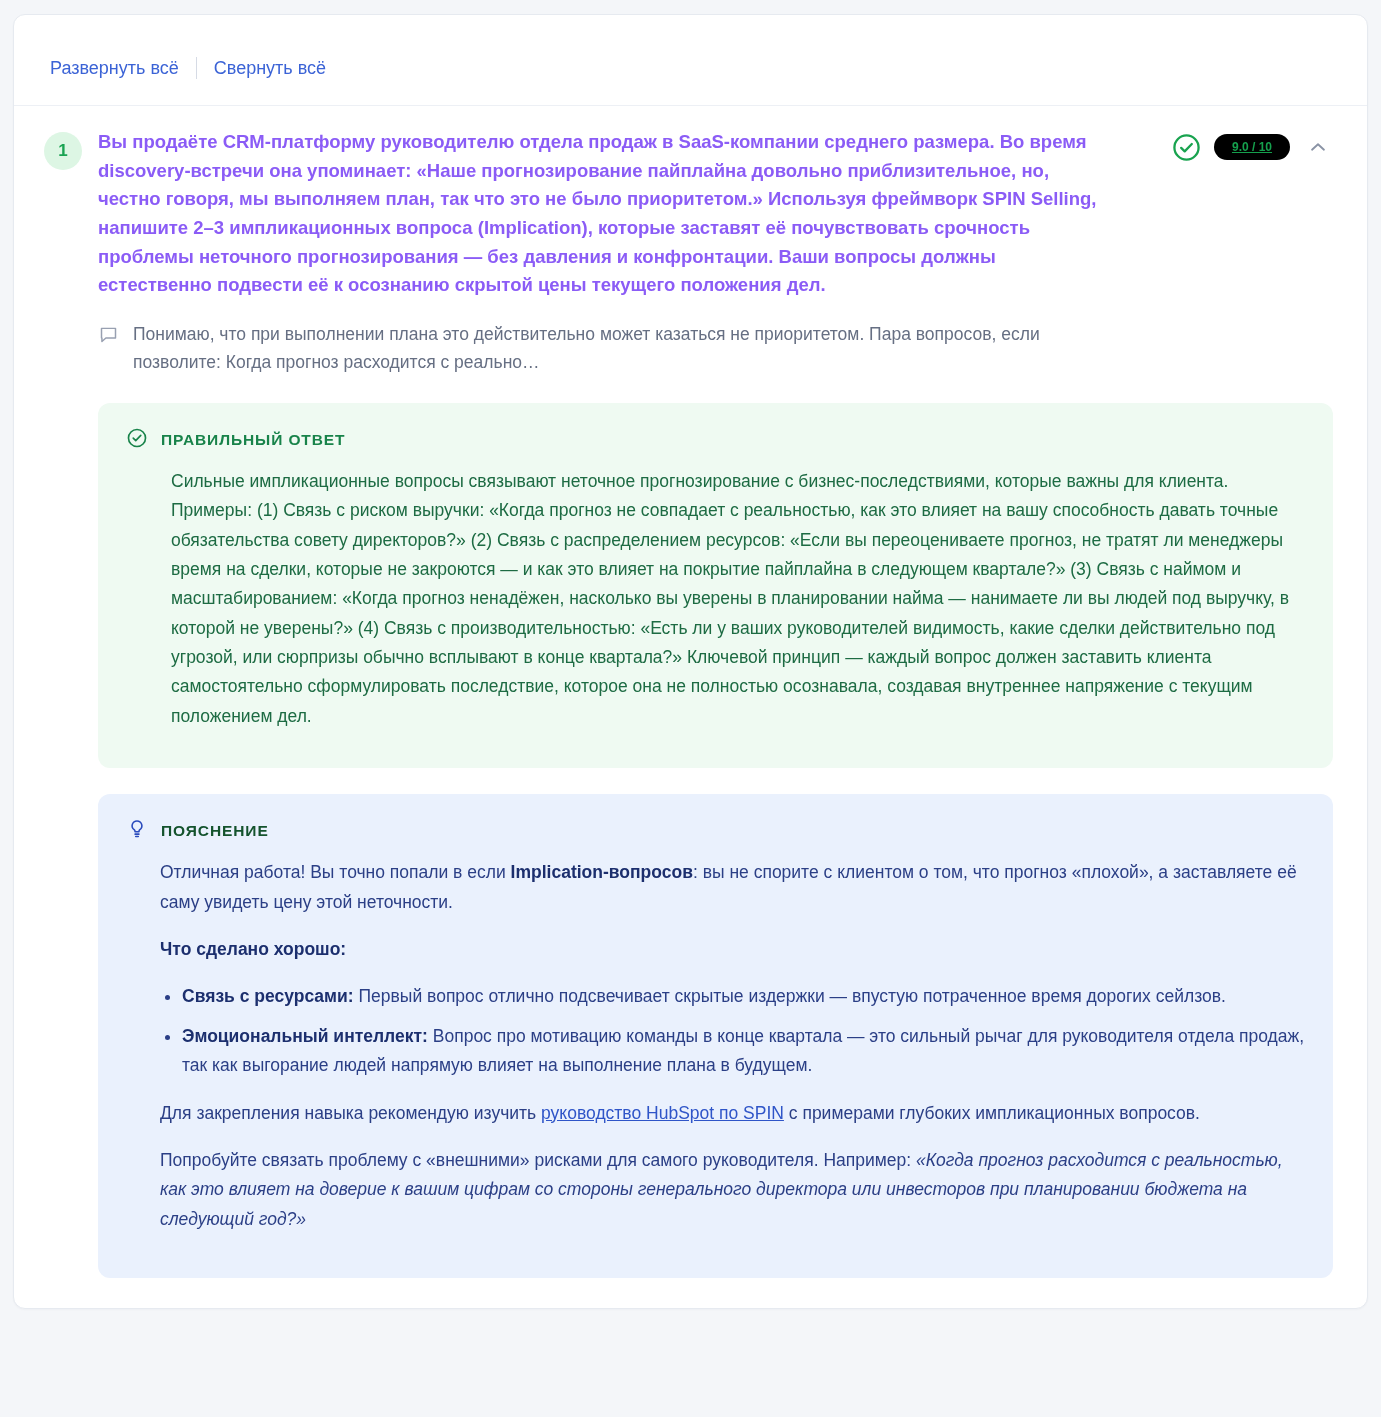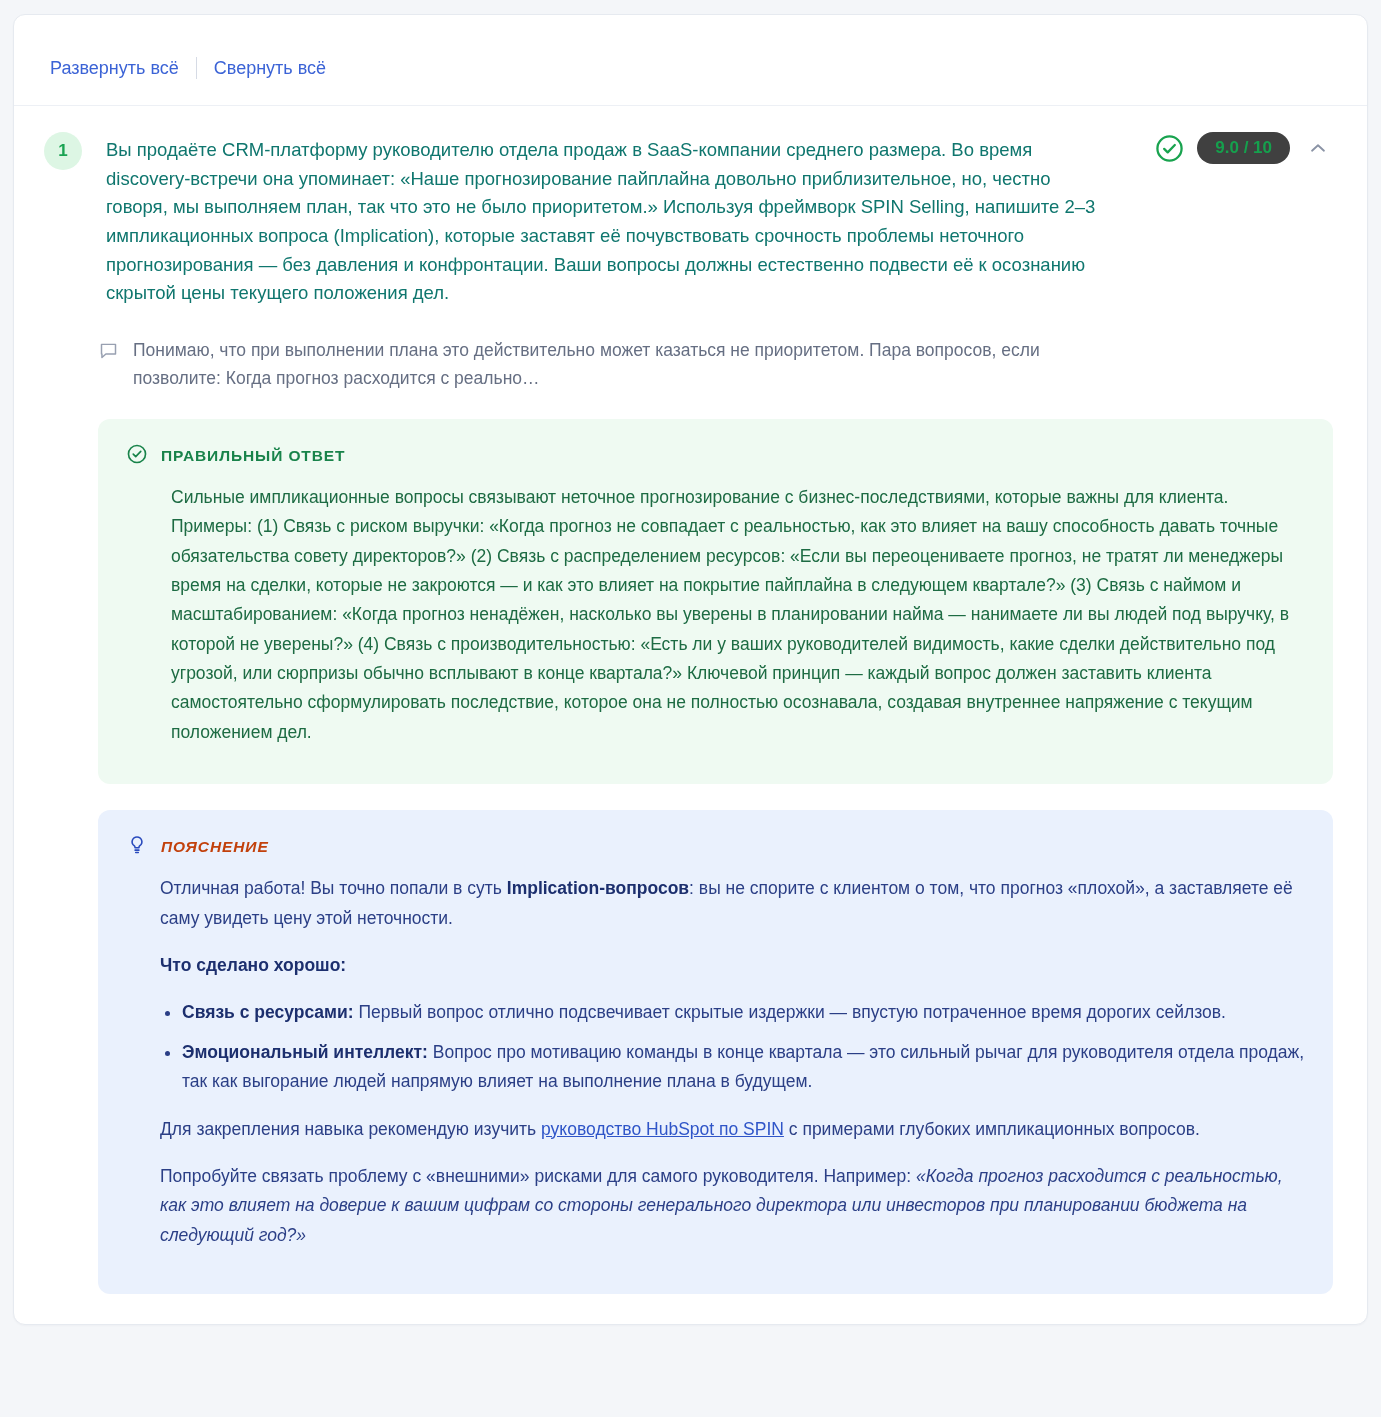--- a/index.html
+++ b/index.html
@@ -99,10 +99,10 @@
   .q-main { flex: 1 1 auto; min-width: 0; }
   .q-text {
     font-size: 18.5px;
-    font-weight: 400;
+    font-weight: 700;
     line-height: 1.55;
-    color: #0f766e;
-    margin: 8px;
+    color: #8b5cf6;
+    margin: 0;
     max-width: 1010px;
   }
   .q-right {

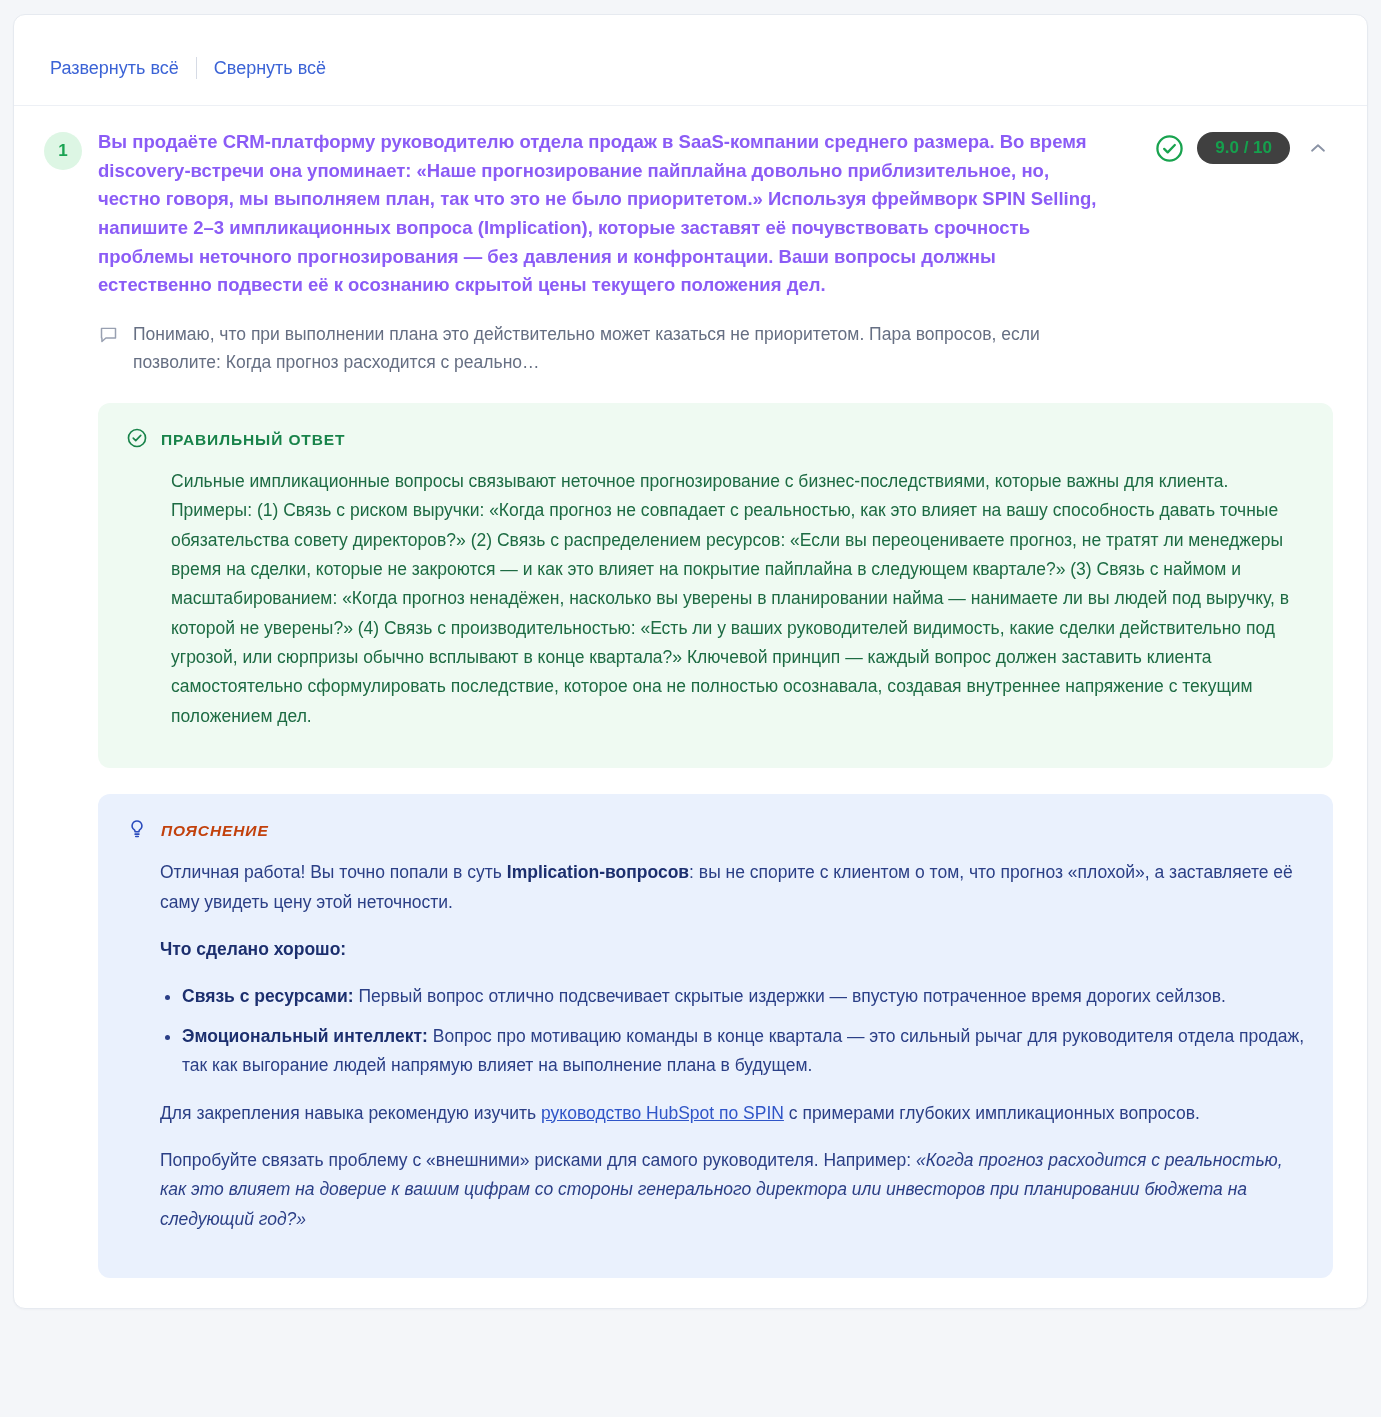--- a/index.html
+++ b/index.html
@@ -118,13 +118,14 @@
     display: block;
   }
   .score-pill {
-    background: #404040;
+    background: #000000;
     color: #15a04d;
-    font-size: 17px;
+    font-size: 12px;
     font-weight: 700;
     border-radius: 16px;
     padding: 6px 18px;
     white-space: nowrap;
+    text-decoration: underline;
   }
   .chevron-btn {
     width: 30px;

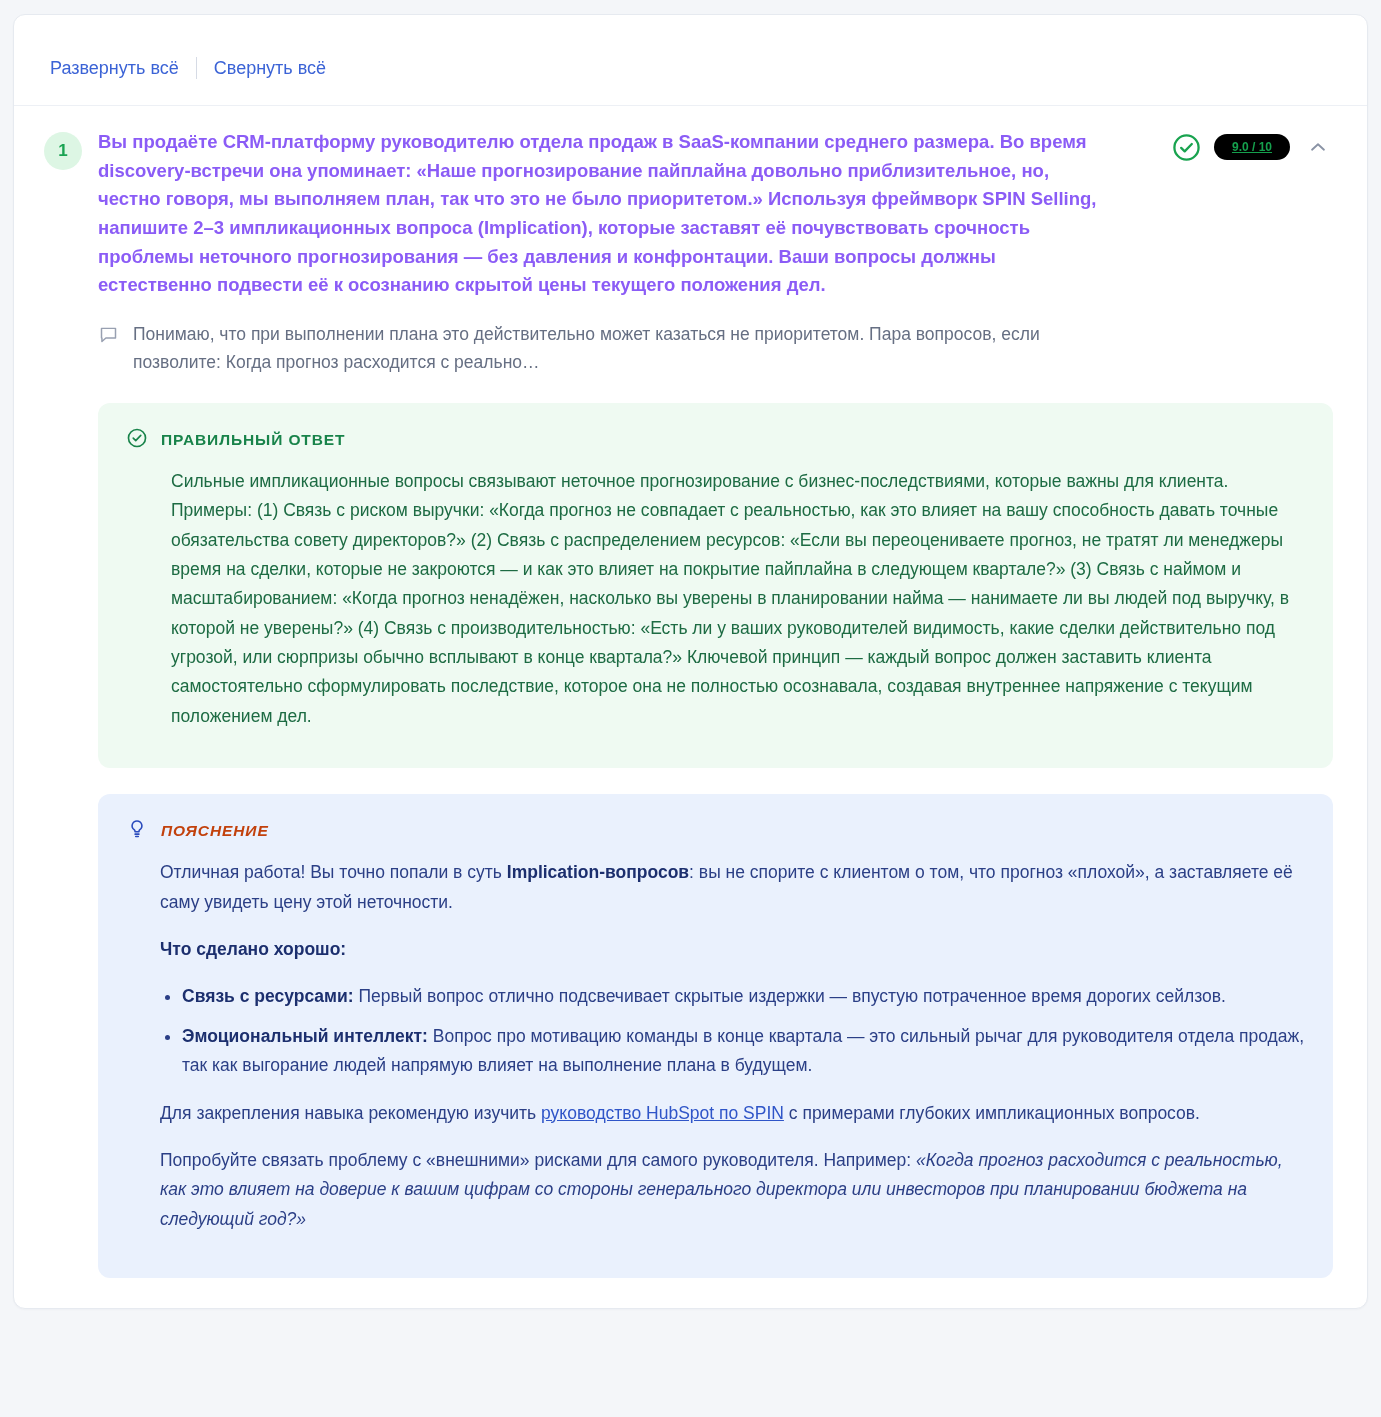--- a/index.html
+++ b/index.html
@@ -174,7 +174,7 @@
     text-align: right;
   }
   .callout-green .callout-label { color: #18834a; }
-  .callout-blue  .callout-label { color: #c2410c; font-style: italic; }
+  .callout-blue  .callout-label { color: #14532d; }
 
   .callout-body {
     padding-left: 34px;

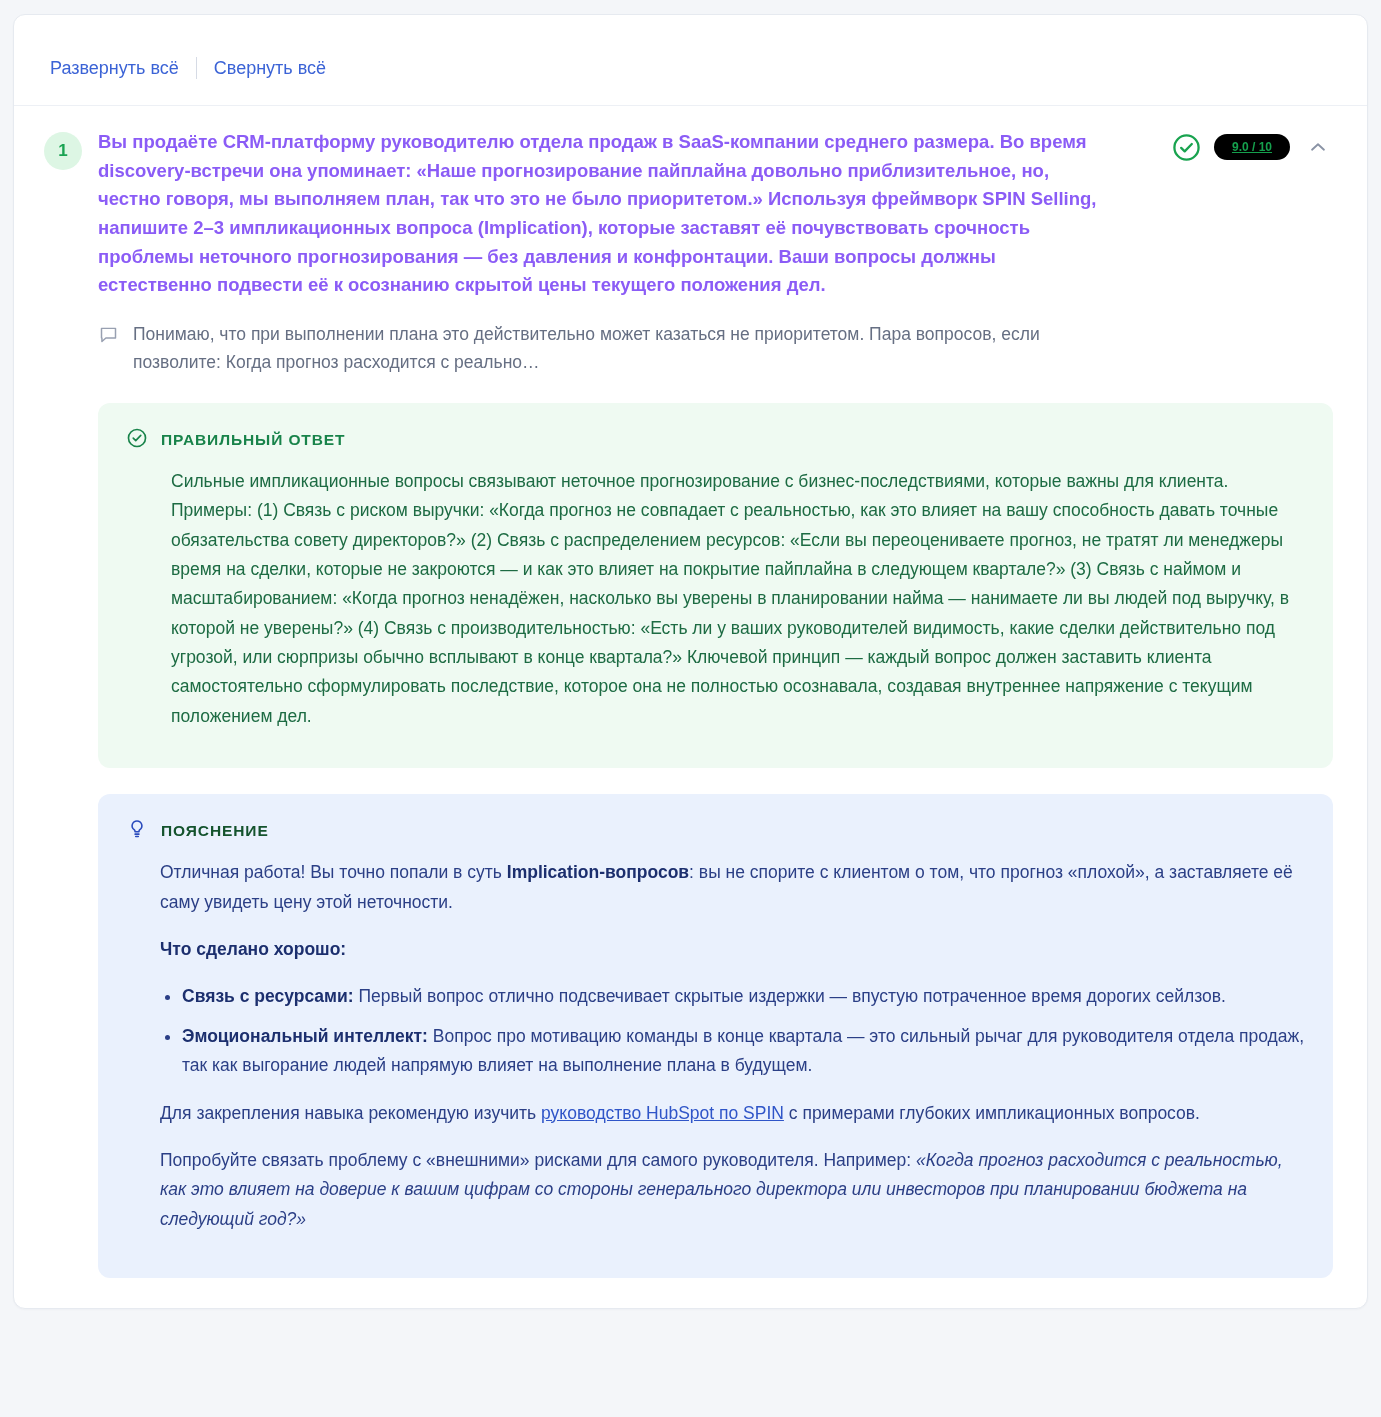--- a/index.html
+++ b/index.html
@@ -291,7 +291,7 @@
         <div class="callout-body">
 
           <p>
-            <span>Отличная работа! Вы точно попали в суть </span><span class="strong-blue">Implication-вопросов</span><span>: вы не спорите с клиентом о том, что прогноз «плохой», а заставляете её саму увидеть цену этой неточности.</span>
+            <span>Отличная работа! Вы точно попали в если </span><span class="strong-blue">Implication-вопросов</span><span>: вы не спорите с клиентом о том, что прогноз «плохой», а заставляете её саму увидеть цену этой неточности.</span>
           </p>
 
           <p class="sub-head">Что сделано хорошо:</p>

